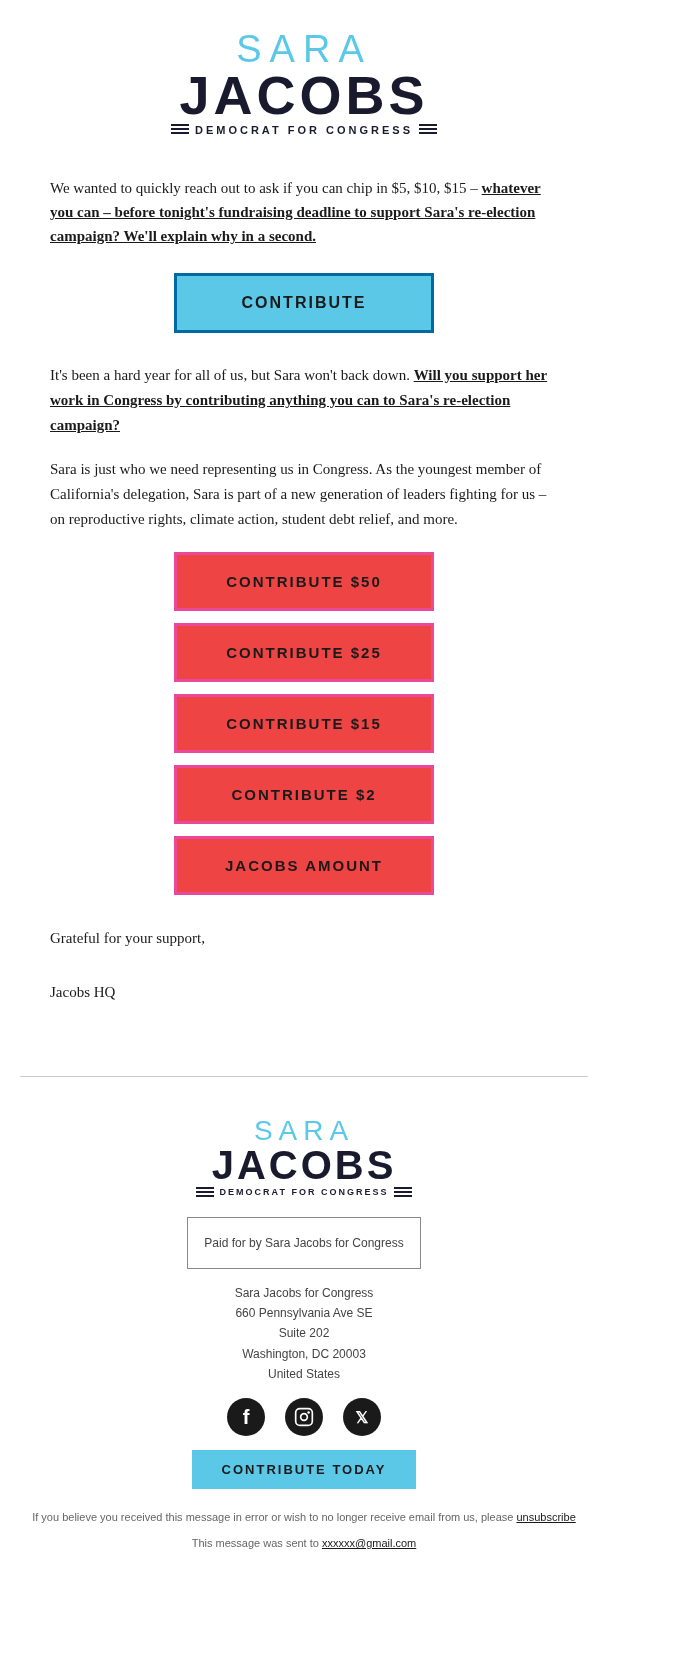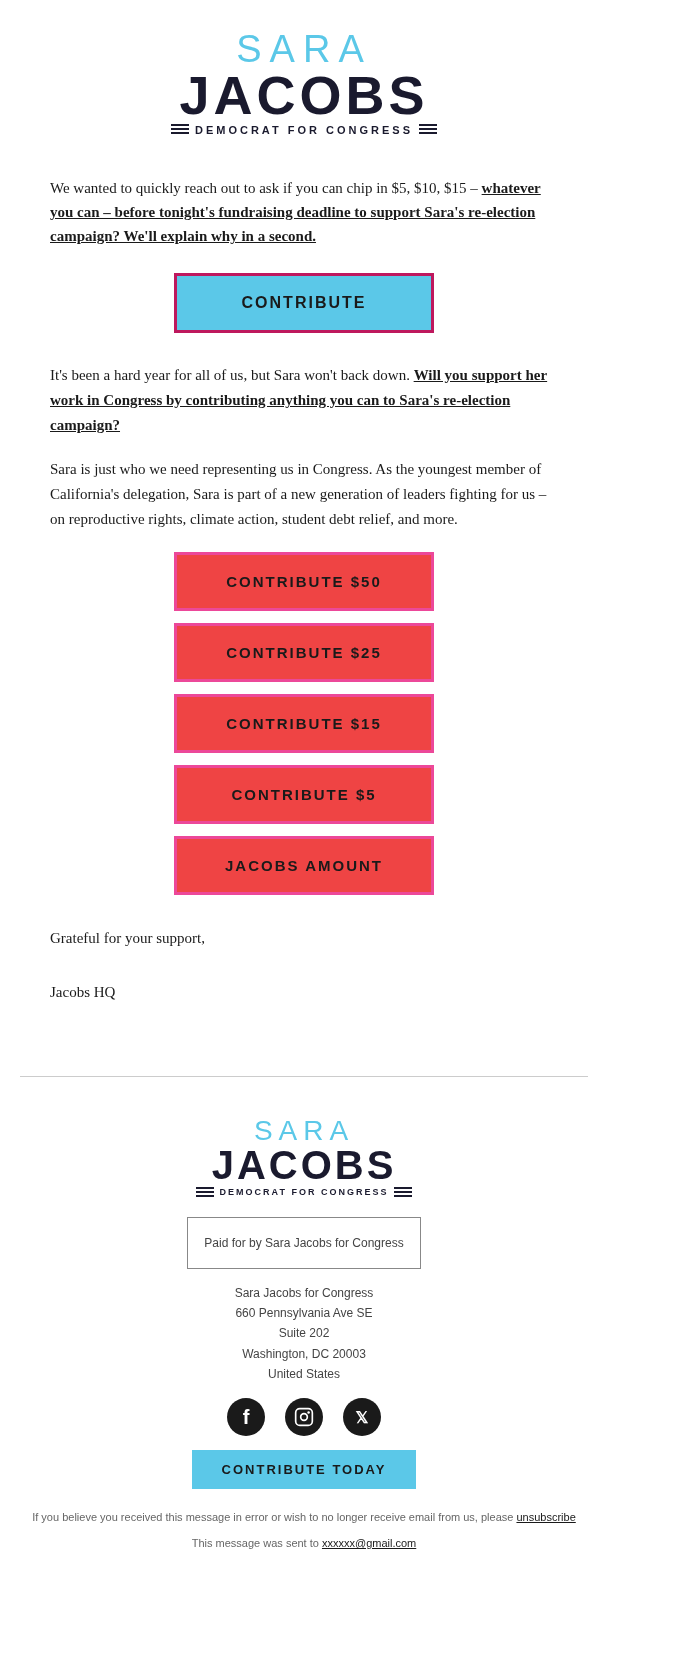--- a/index.html
+++ b/index.html
@@ -85,7 +85,7 @@
       width: 260px;
       margin: 0 auto 30px;
       background: #5bc8e8;
-      border: 3px solid #be185d;
+      border: 3px solid #0369a1;
       color: #1a1a1a;
       font-family: Arial, Helvetica, sans-serif;
       font-size: 16px;

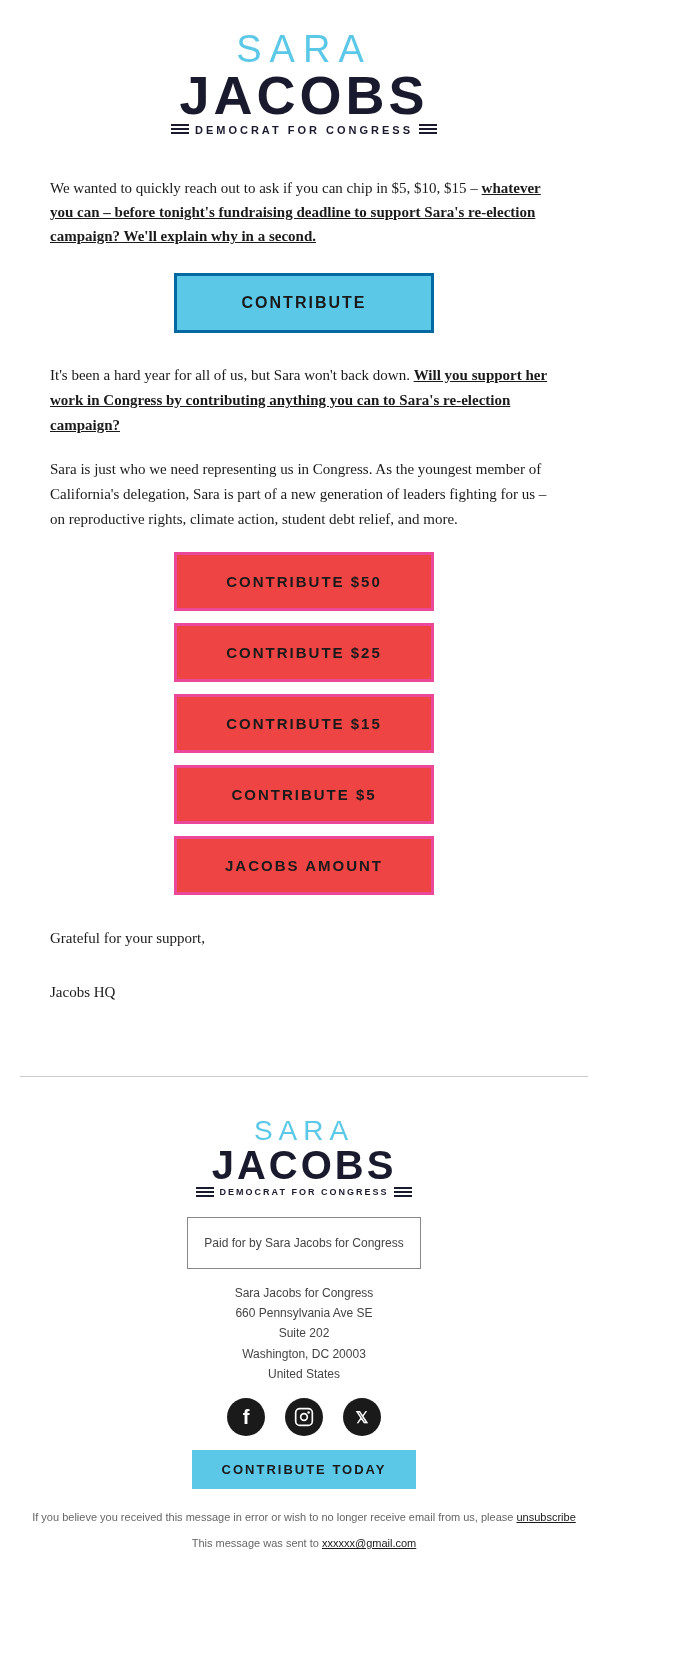--- a/index.html
+++ b/index.html
@@ -278,7 +278,7 @@
       <a href="#" class="btn-amount">CONTRIBUTE $50</a>
       <a href="#" class="btn-amount">CONTRIBUTE $25</a>
       <a href="#" class="btn-amount">CONTRIBUTE $15</a>
-      <a href="#" class="btn-amount">CONTRIBUTE $5</a>
+      <a href="#" class="btn-amount">CONTRIBUTE $2</a>
       <a href="#" class="btn-amount btn-other">JACOBS AMOUNT</a>
     </div>
 

